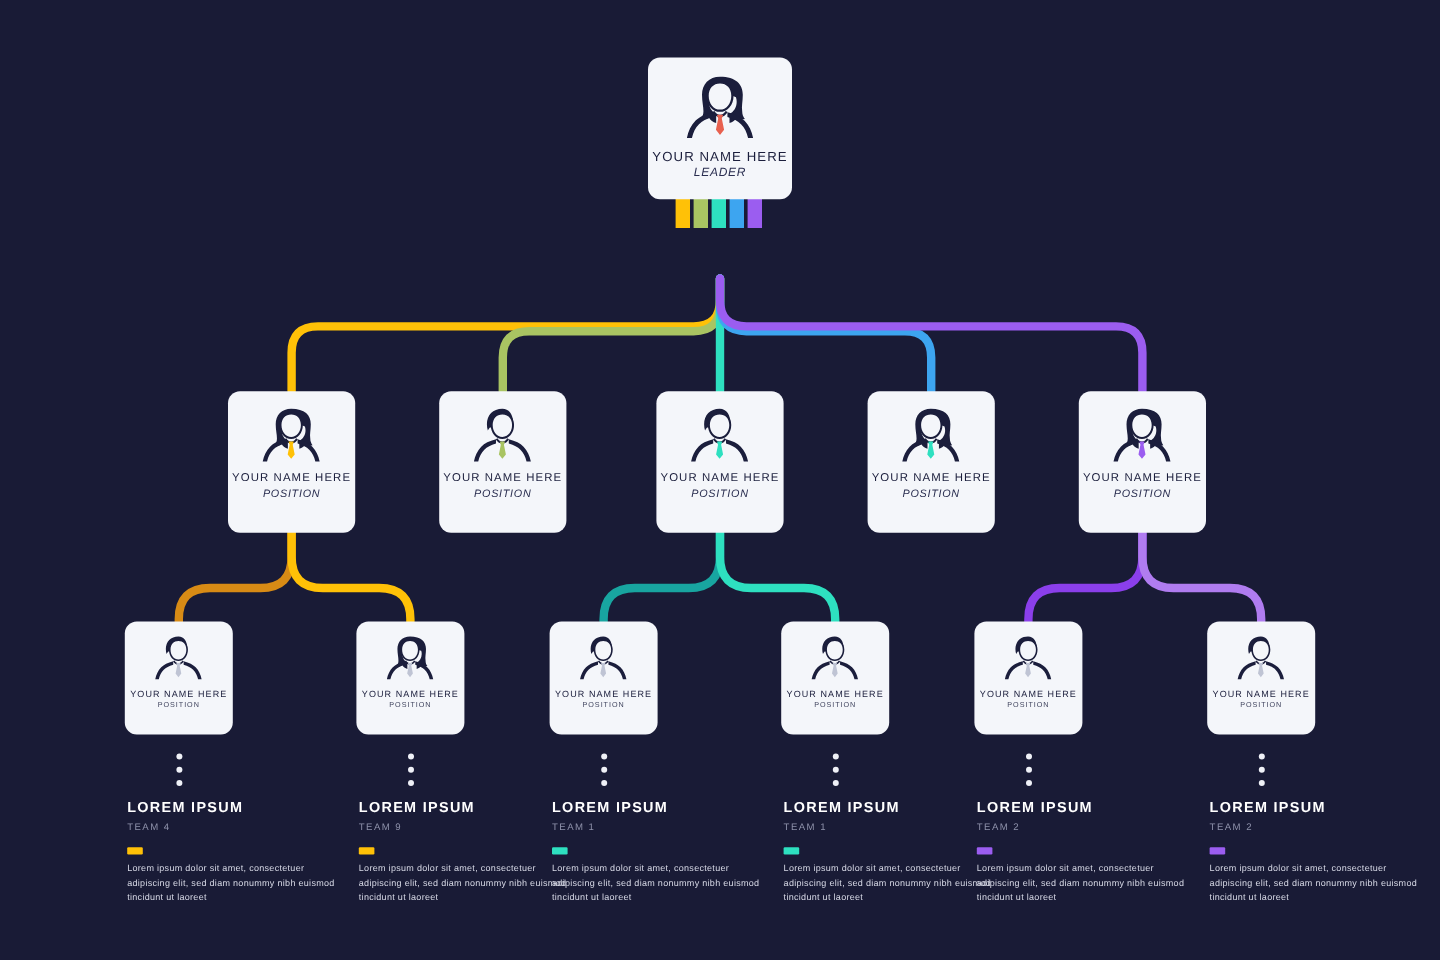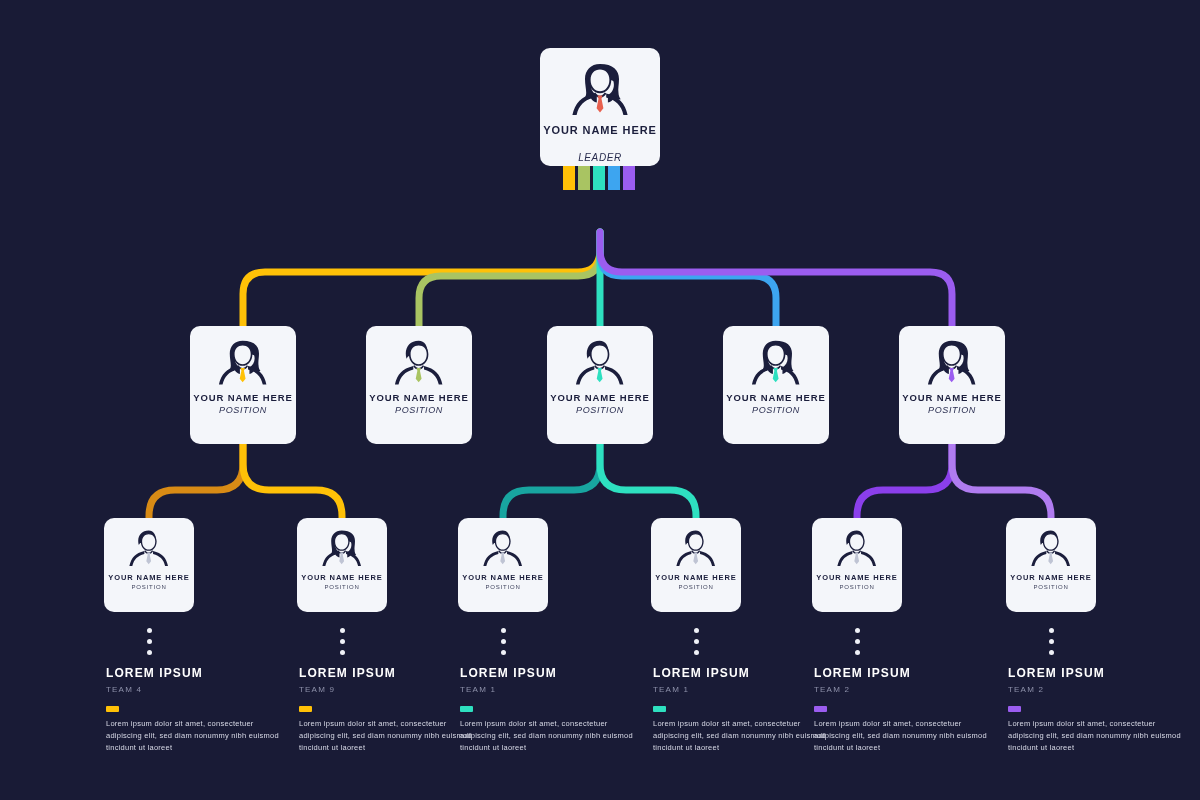--- a/index.html
+++ b/index.html
@@ -22,7 +22,7 @@
   }
   .card .avatar { display:block; }
   .card .nm {
-    color:#1B1E3C; font-weight:bold; letter-spacing:.9px;
+    color:#1B1E3C; font-weight:normal; letter-spacing:.9px;
     text-align:left; white-space:nowrap;
   }
   .card .ps {

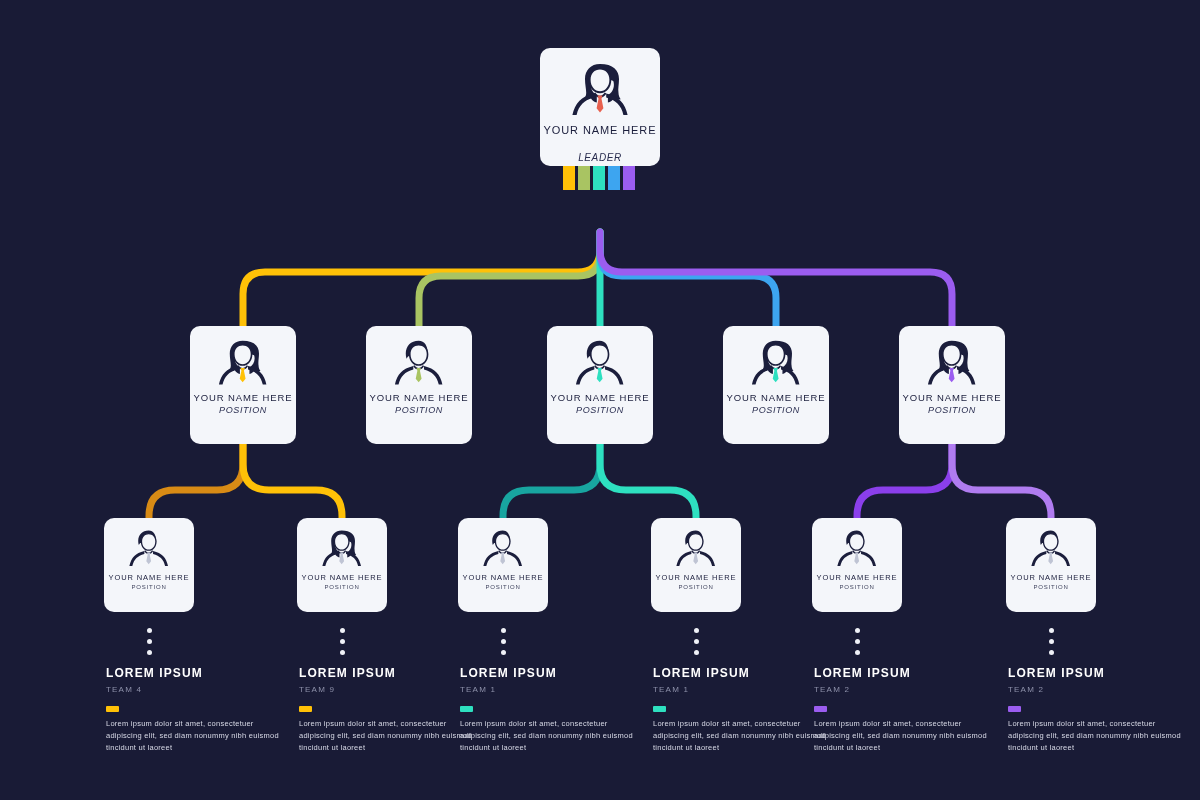--- a/index.html
+++ b/index.html
@@ -33,7 +33,7 @@
   
   .leader { width:120px; height:118px; left:540px; top:48px; padding-top:14px; }
   .leader .nm { font-size:11px; margin-top:4px; }
-  .leader .ps { font-size:10px; margin-top:16px; }
+  .leader .ps { font-size:10px; margin-top:2px; }
 
   
   .branchbox {

